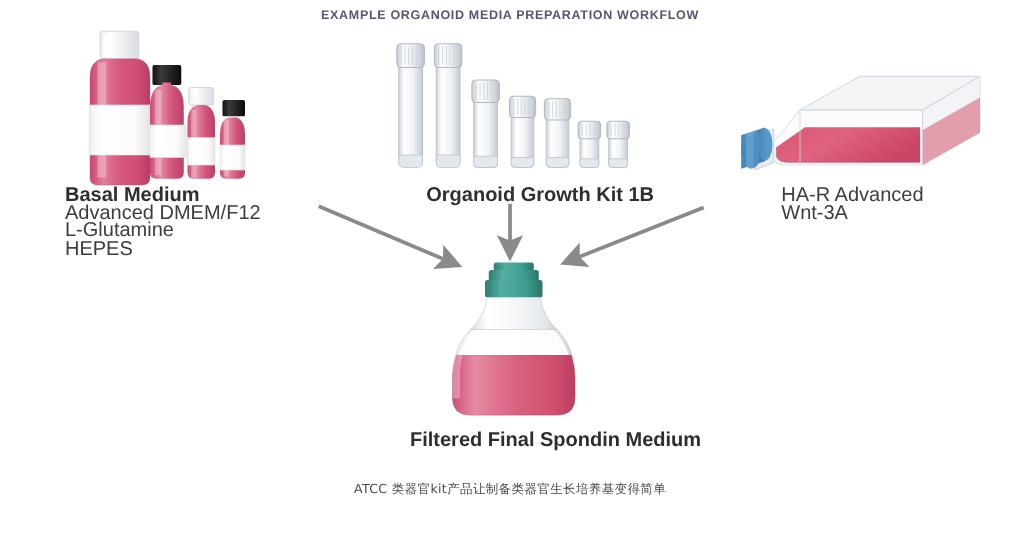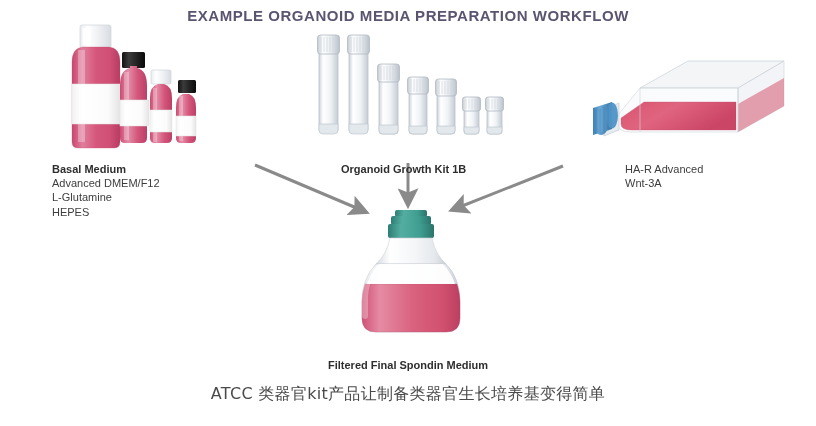--- a/index.html
+++ b/index.html
@@ -14,7 +14,7 @@
   .title{
     position:absolute;left:0;right:0;top:7px;
     text-align:center;
-    font-size:15px;font-weight:bold;
+    font-size:10px;font-weight:bold;
     letter-spacing:0.55px;
     color:#5b5470;
     text-transform:uppercase;

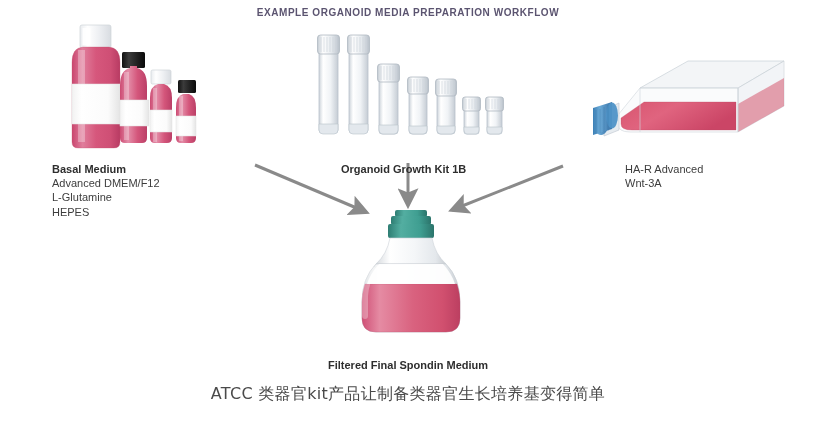--- a/index.html
+++ b/index.html
@@ -22,7 +22,7 @@
   }
 
   
-  .lbl{position:absolute;font-size:11px;line-height:14.2px;color:#333;white-space:nowrap;margin-top:12px;}
+  .lbl{position:absolute;font-size:16px;line-height:14.2px;color:#333;white-space:nowrap;}
   .lbl .hd{font-weight:bold;display:block;color:#2e2e2e;}
   .lbl .ln{display:block;color:#3d3d3d;}
 

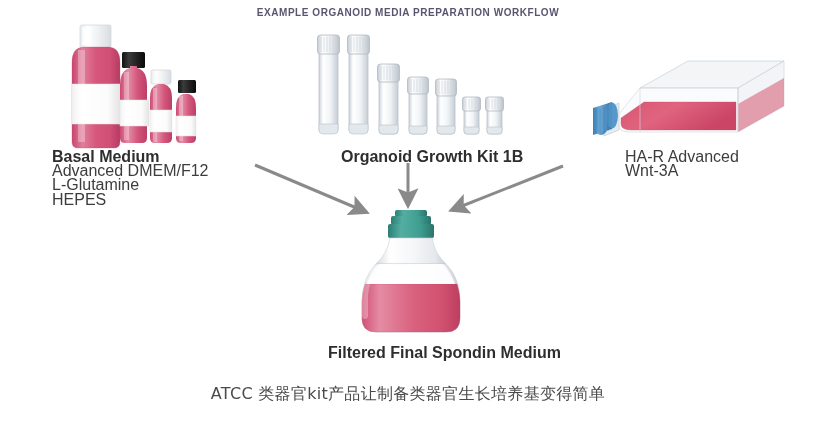--- a/index.html
+++ b/index.html
@@ -33,7 +33,7 @@
 
   .caption{
     position:absolute;left:0;right:0;top:384px;text-align:center;
-    font-size:16px;color:#4a4a4a;letter-spacing:0.3px;
+    font-size:10px;color:#4a4a4a;letter-spacing:0.3px;
     font-family:"DejaVu Sans","Liberation Sans",sans-serif;
   }
 

